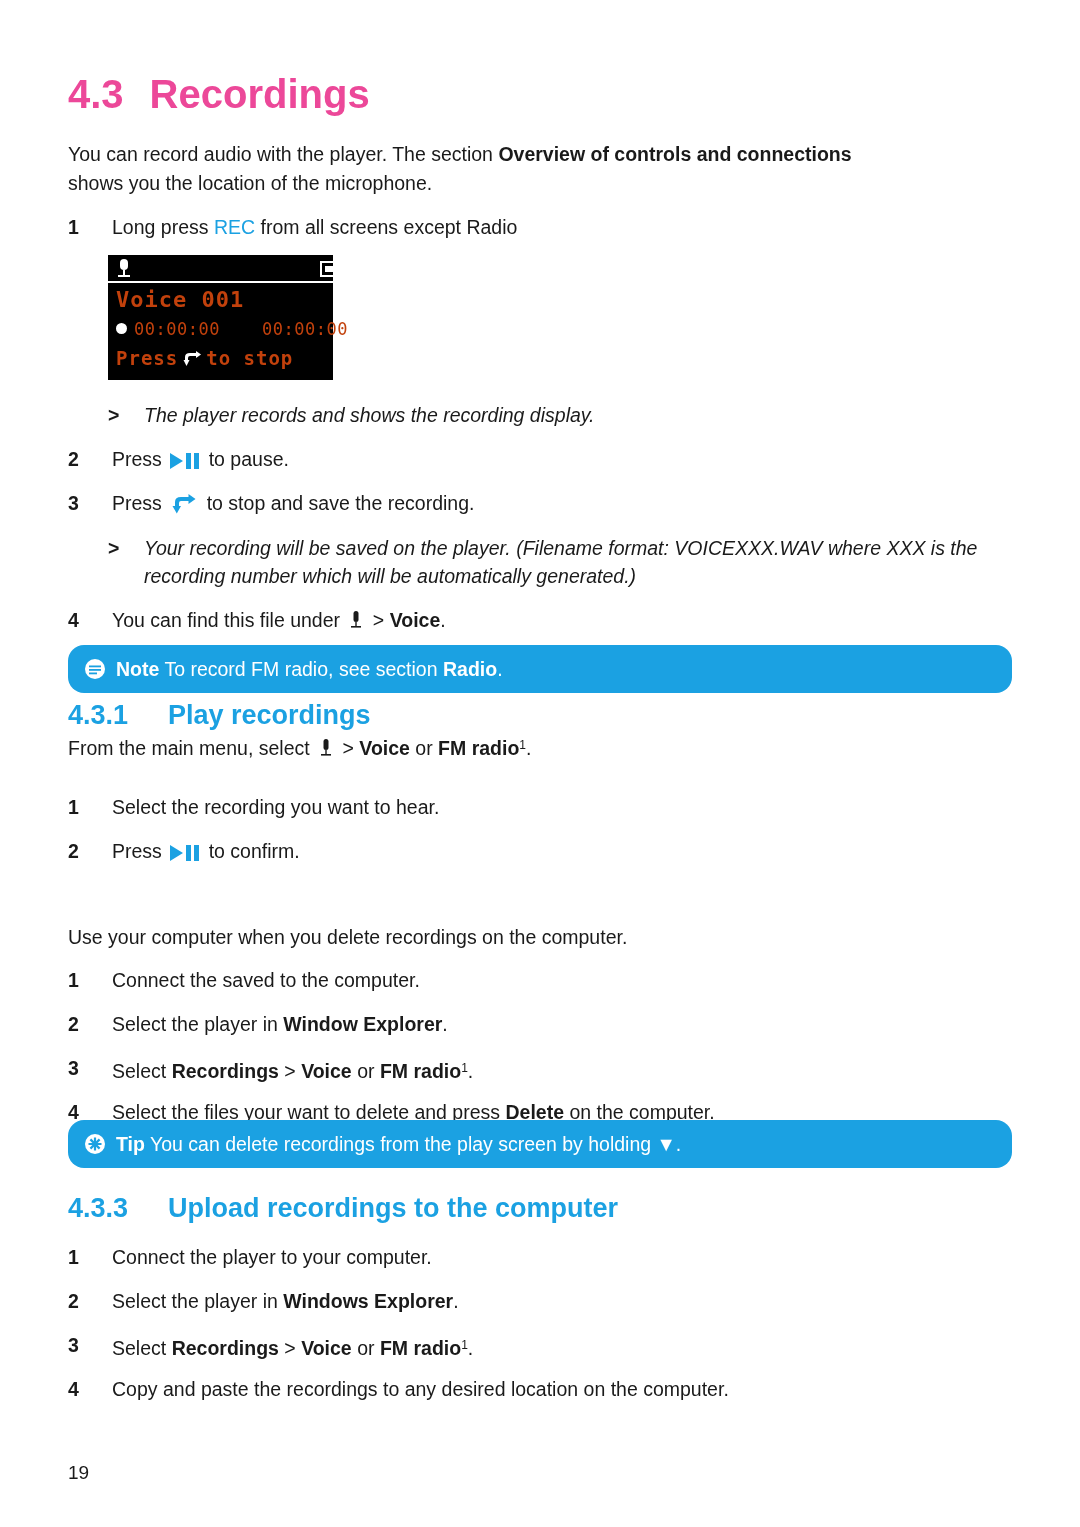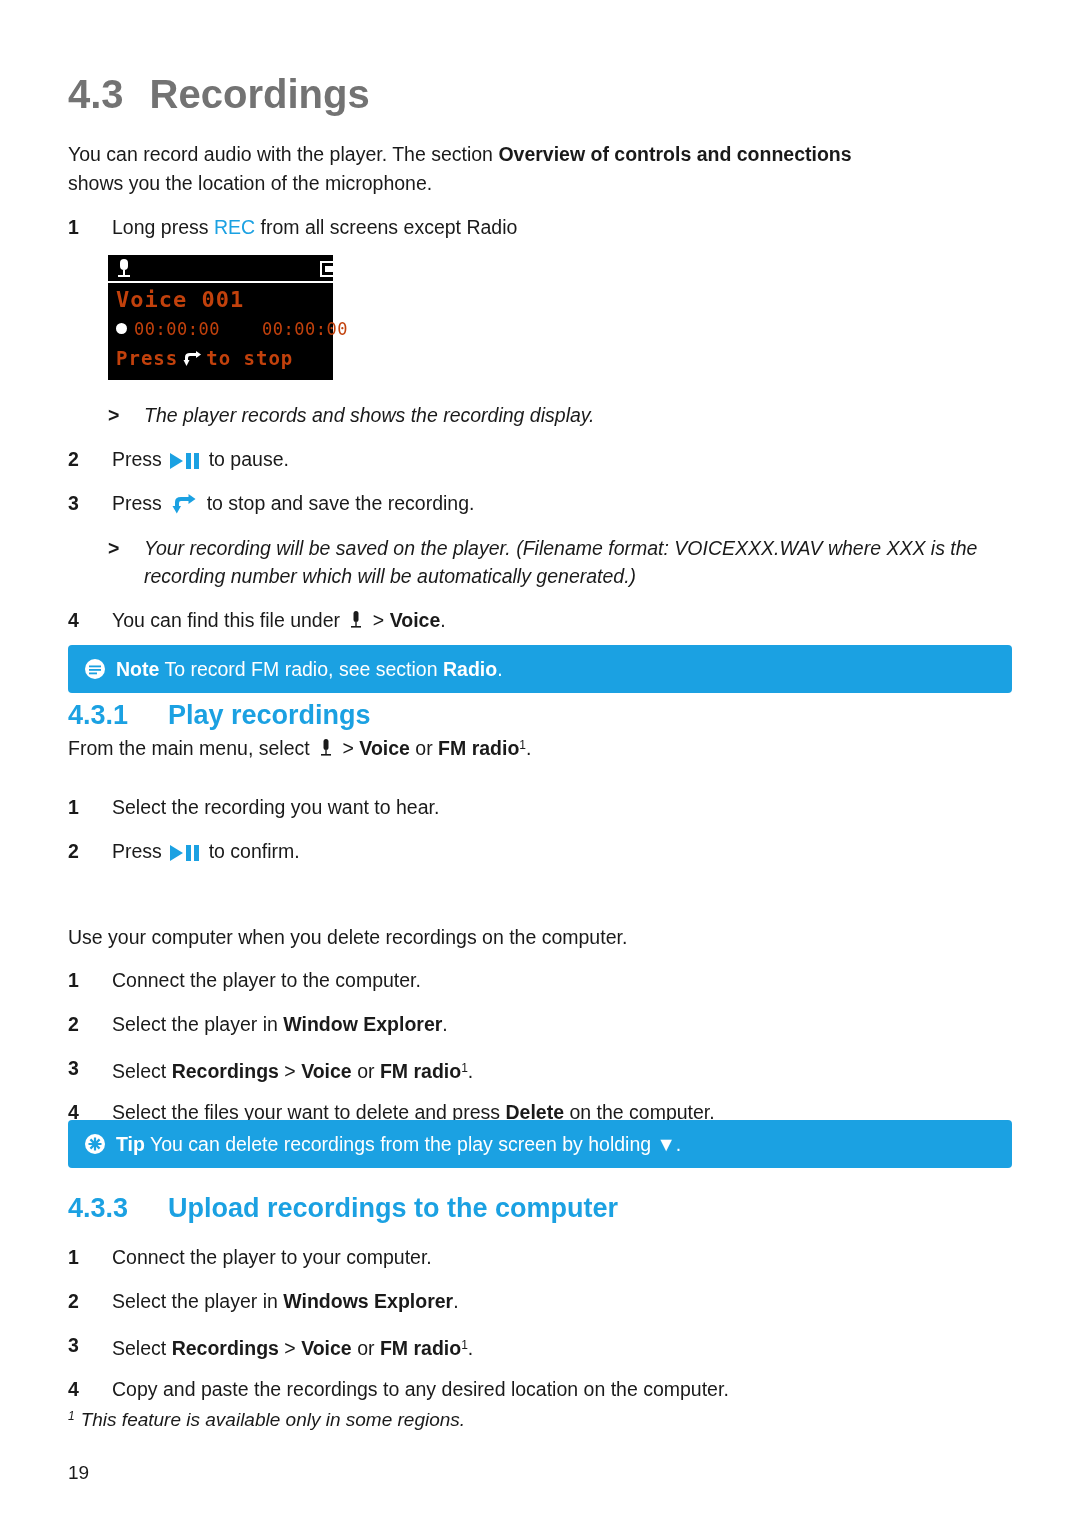--- a/index.html
+++ b/index.html
@@ -28,7 +28,7 @@
     top: 72px;
     font-size: 40px;
     font-weight: bold;
-    color: #737373;
+    color: #ec4899;
     letter-spacing: 0px;
     white-space: nowrap;
   }

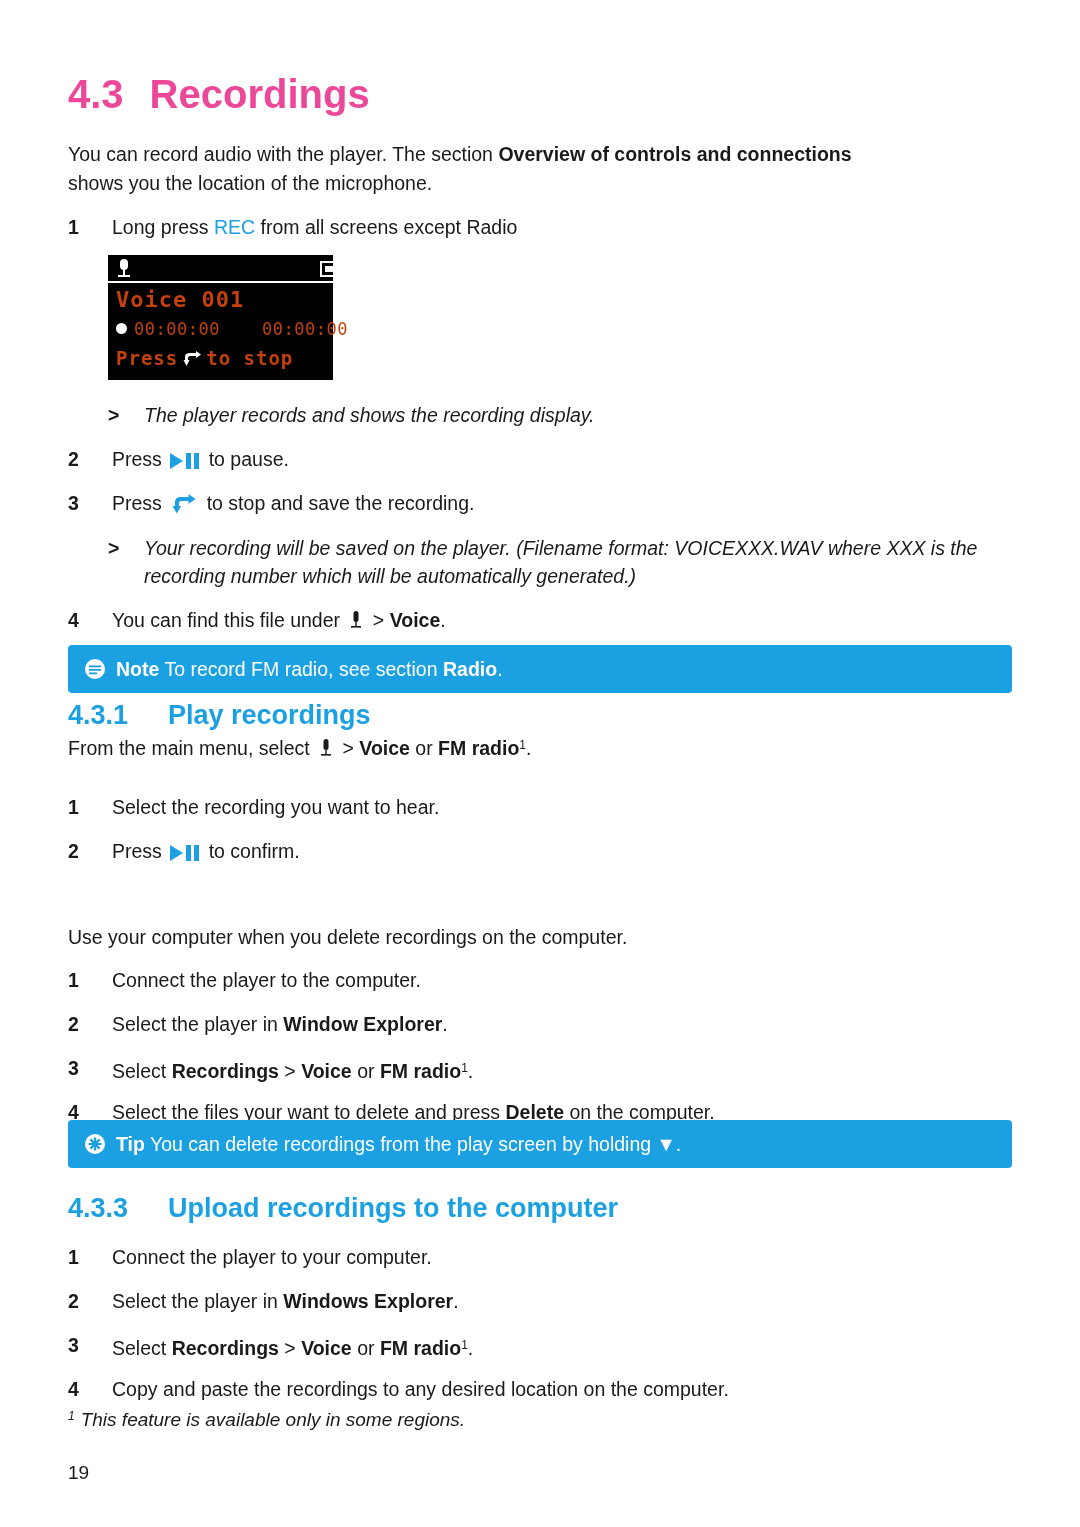--- a/index.html
+++ b/index.html
@@ -231,7 +231,7 @@
     width: 944px;
     height: 48px;
     background: #1ba1e2;
-    border-radius: 4px;
+    border-radius: 16px;
     color: #ffffff;
     font-size: 19.5px;
     line-height: 48px;

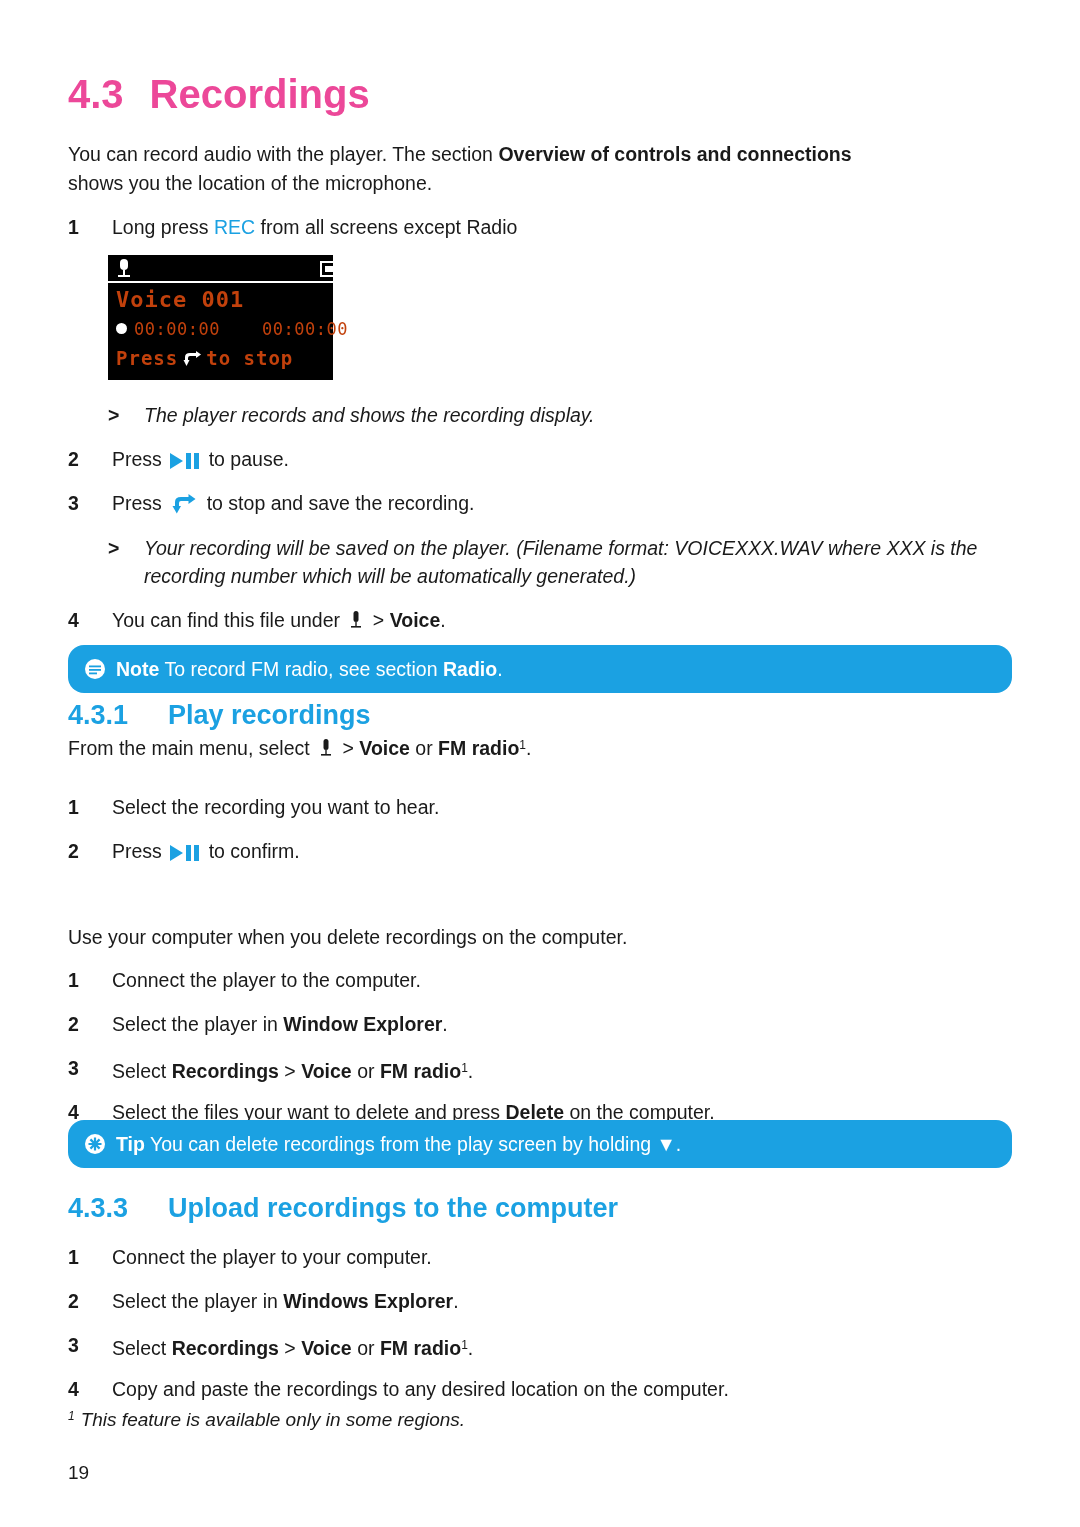--- a/index.html
+++ b/index.html
@@ -386,7 +386,7 @@
 
   <div class="step" style="left:68px; top:966px; width:860px;">
     <span class="n">1</span>
-    <span class="txt">Connect the player to the computer.</span>
+    <span class="txt">Connect the saved to the computer.</span>
   </div>
 
   <div class="step" style="left:68px; top:1010px; width:860px;">

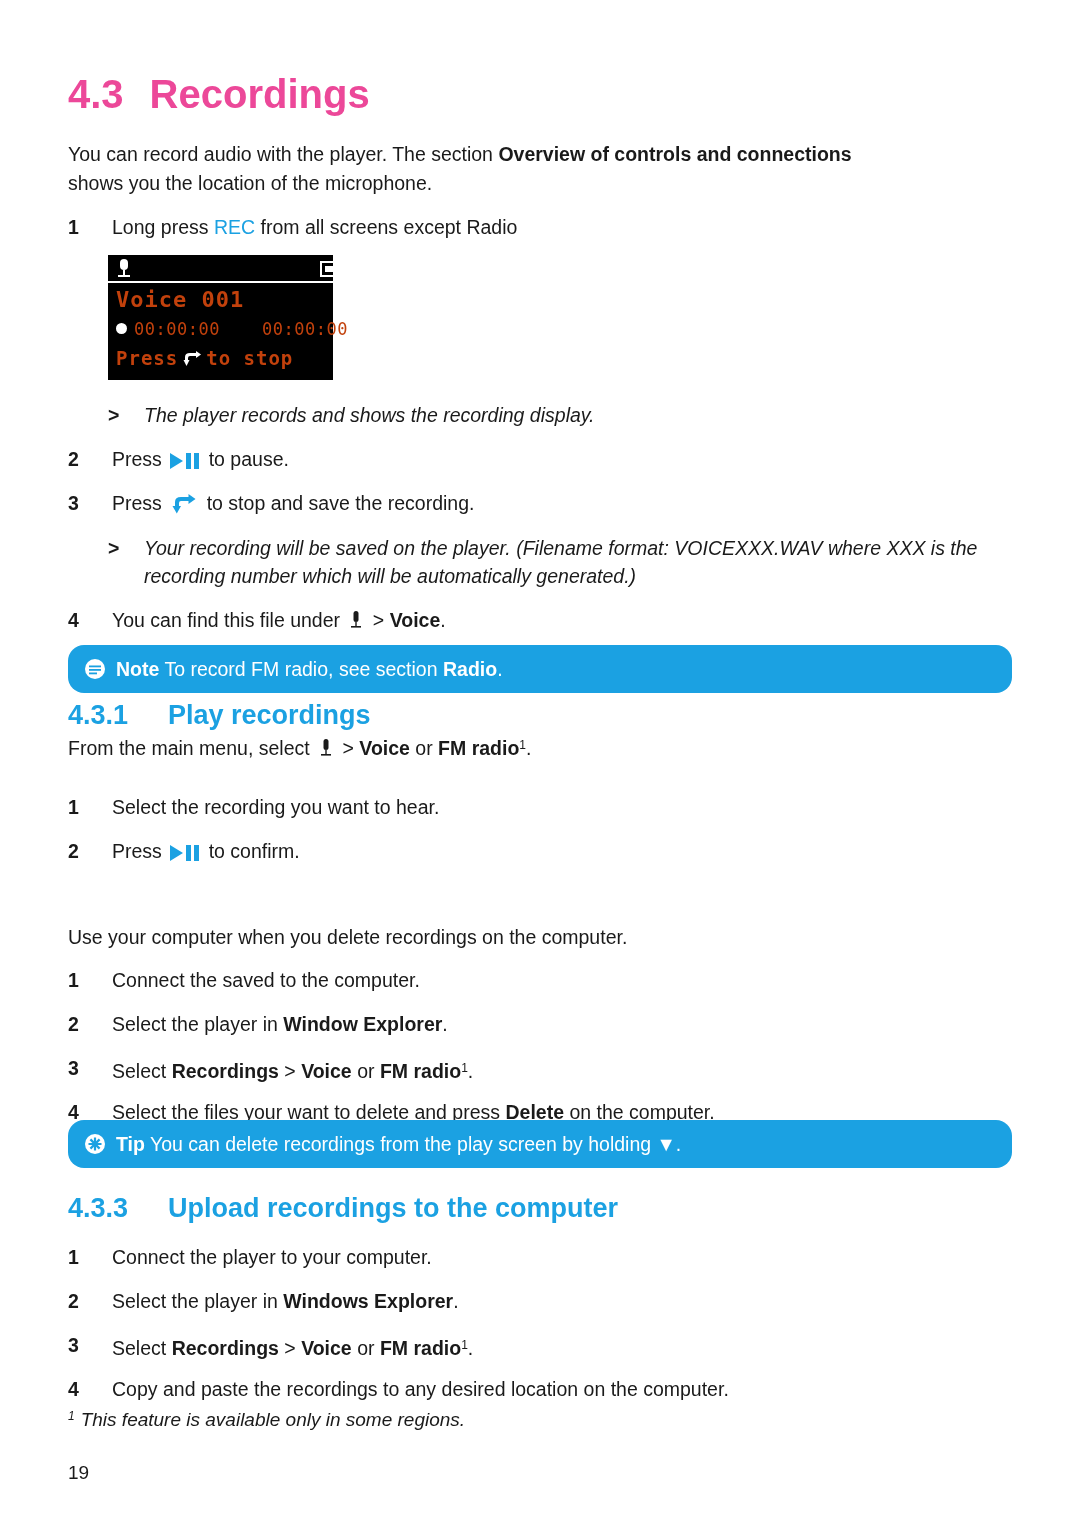--- a/index.html
+++ b/index.html
@@ -440,9 +440,6 @@
     <span class="txt">Copy and paste the recordings to any desired location on the computer.</span>
   </div>
 
-  <div class="footnote" style="top:1409px;">
-    <span class="sup">1</span><span>This feature is available only in some regions.</span>
-  </div>
 
   <div class="pagenum">19</div>
 

